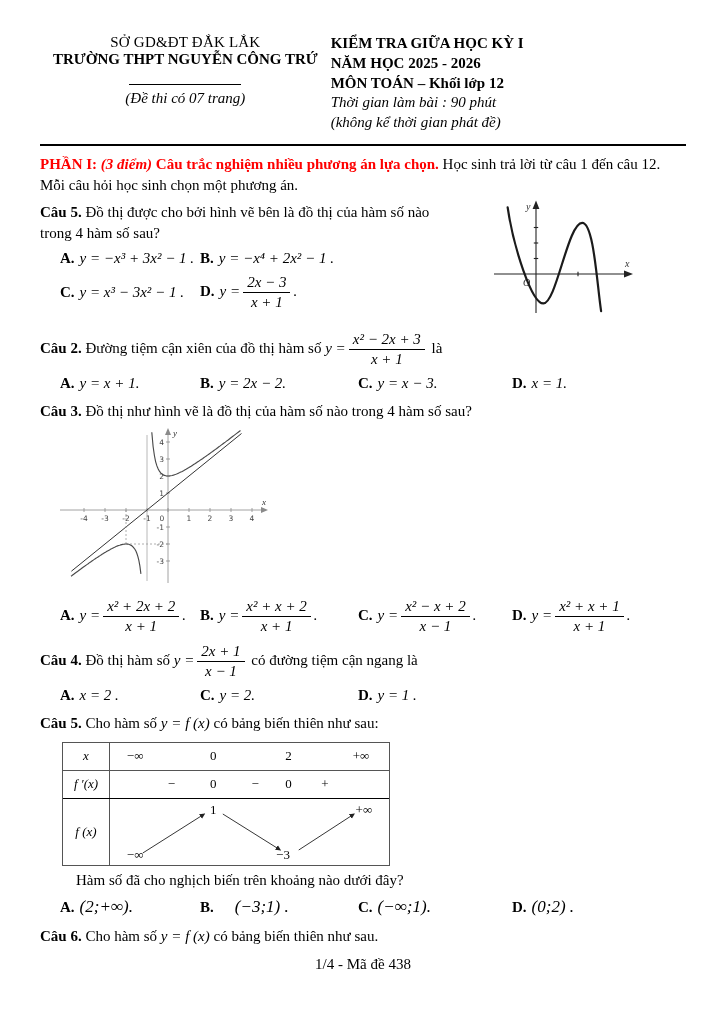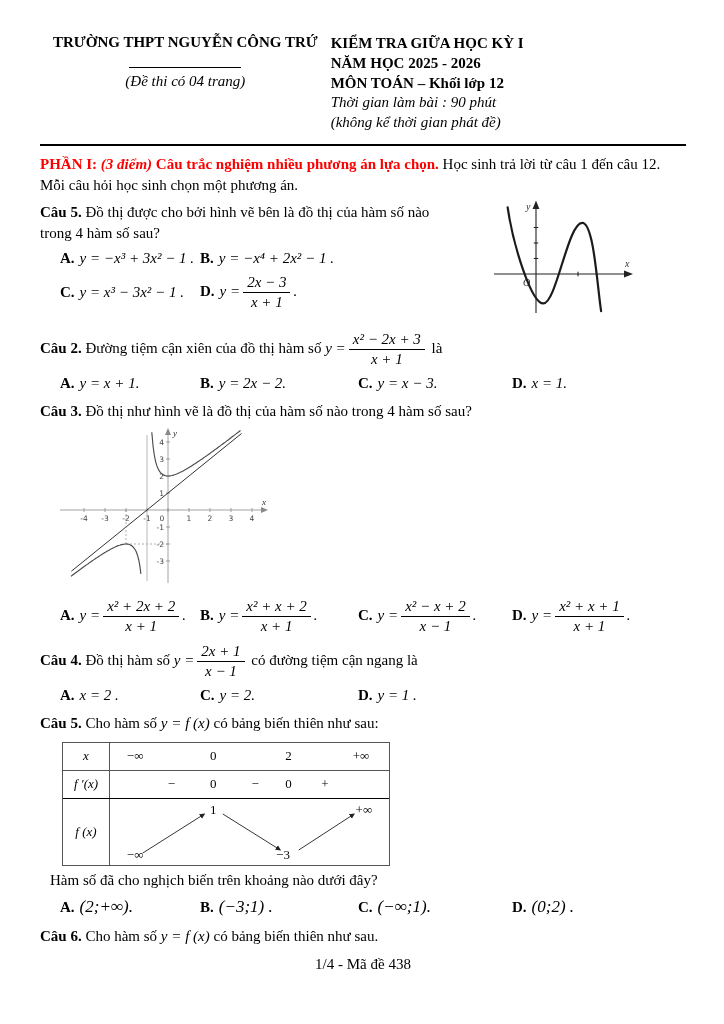--- a/index.html
+++ b/index.html
@@ -74,6 +74,7 @@
 
   <div class="hdr">
     <div class="hdr-left">
+      <div class="h-l1">SỞ GD&amp;ĐT ĐẮK LẮK</div>
       <div class="h-l2">TRƯỜNG THPT NGUYỄN CÔNG TRỨ</div>
       <div class="small-rule"></div>
       <div class="h-l3">(Đề thi có 04 trang)</div>

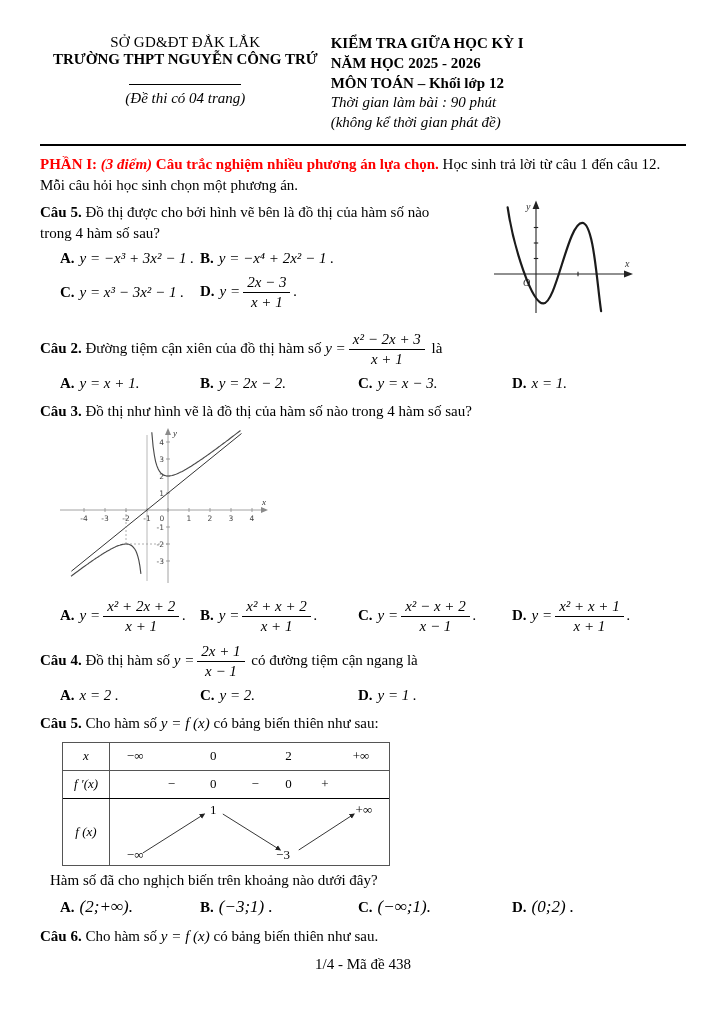--- a/index.html
+++ b/index.html
@@ -77,7 +77,7 @@
       <div class="h-l1">SỞ GD&amp;ĐT ĐẮK LẮK</div>
       <div class="h-l2">TRƯỜNG THPT NGUYỄN CÔNG TRỨ</div>
       <div class="small-rule"></div>
-      <div class="h-l3">(Đề thi có 04 trang)</div>
+      <div class="h-l3">(Đề thi có 07 trang)</div>
     </div>
     <div class="hdr-right">
       <div class="h-r">KIỂM TRA GIỮA HỌC KỲ I</div>

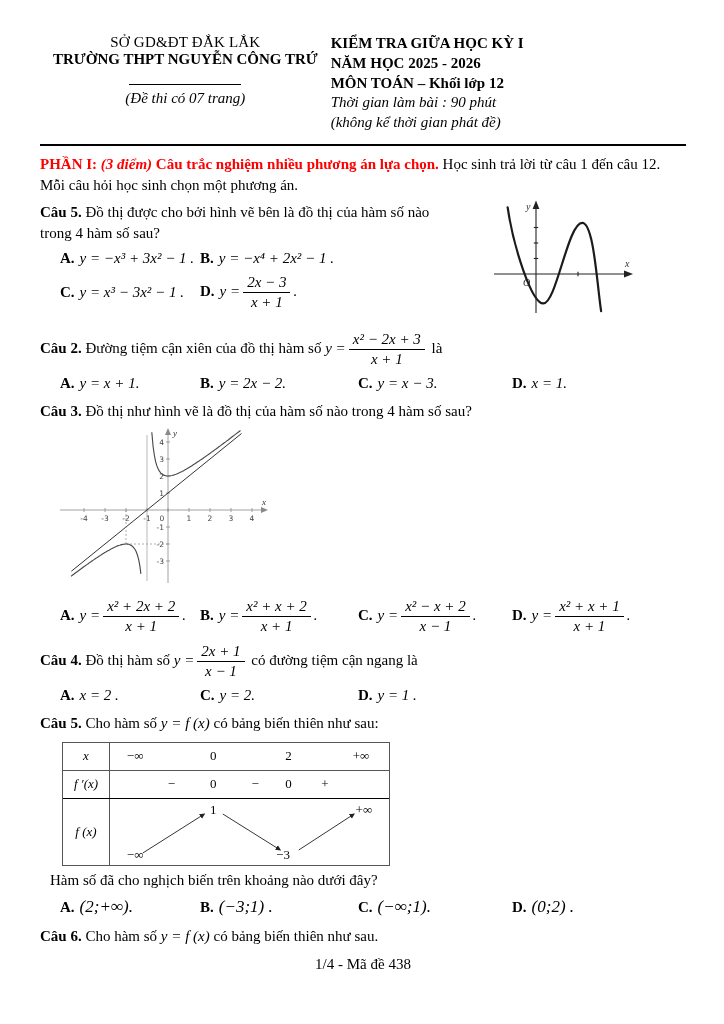--- a/index.html
+++ b/index.html
@@ -272,7 +272,7 @@
       </div>
     </div>
 
-    <div style="margin-left:10px;">Hàm số đã cho nghịch biến trên khoảng nào dưới đây?</div>
+    <div style="margin-left:36px;">Hàm số đã cho nghịch biến trên khoảng nào dưới đây?</div>
     <div class="opt-grid">
       <span class="opt"><span class="lab">A.</span><span class="math" style="font-size:17px;">(2;+∞).</span></span>
       <span class="opt"><span class="lab">B.</span><span class="math" style="font-size:17px;">(−3;1) .</span></span>

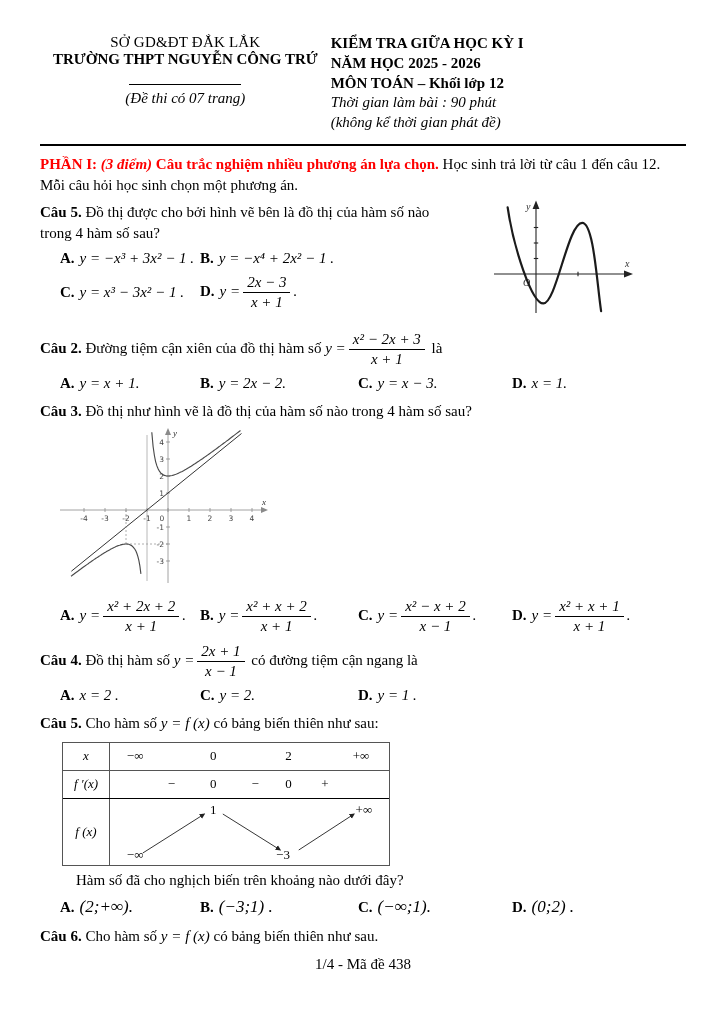--- a/index.html
+++ b/index.html
@@ -275,7 +275,7 @@
     <div style="margin-left:36px;">Hàm số đã cho nghịch biến trên khoảng nào dưới đây?</div>
     <div class="opt-grid">
       <span class="opt"><span class="lab">A.</span><span class="math" style="font-size:17px;">(2;+∞).</span></span>
-      <span class="opt"><span class="lab">B.</span><span class="math" style="font-size:17px;">(−3;1) .</span></span>
+      <span class="opt"><span class="lab">B.</span><span class="math" style="font-size:17px;margin-left:16px;">(−3;1) .</span></span>
       <span class="opt"><span class="lab">C.</span><span class="math" style="font-size:17px;">(−∞;1).</span></span>
       <span class="opt"><span class="lab">D.</span><span class="math" style="font-size:17px;">(0;2) .</span></span>
     </div>

